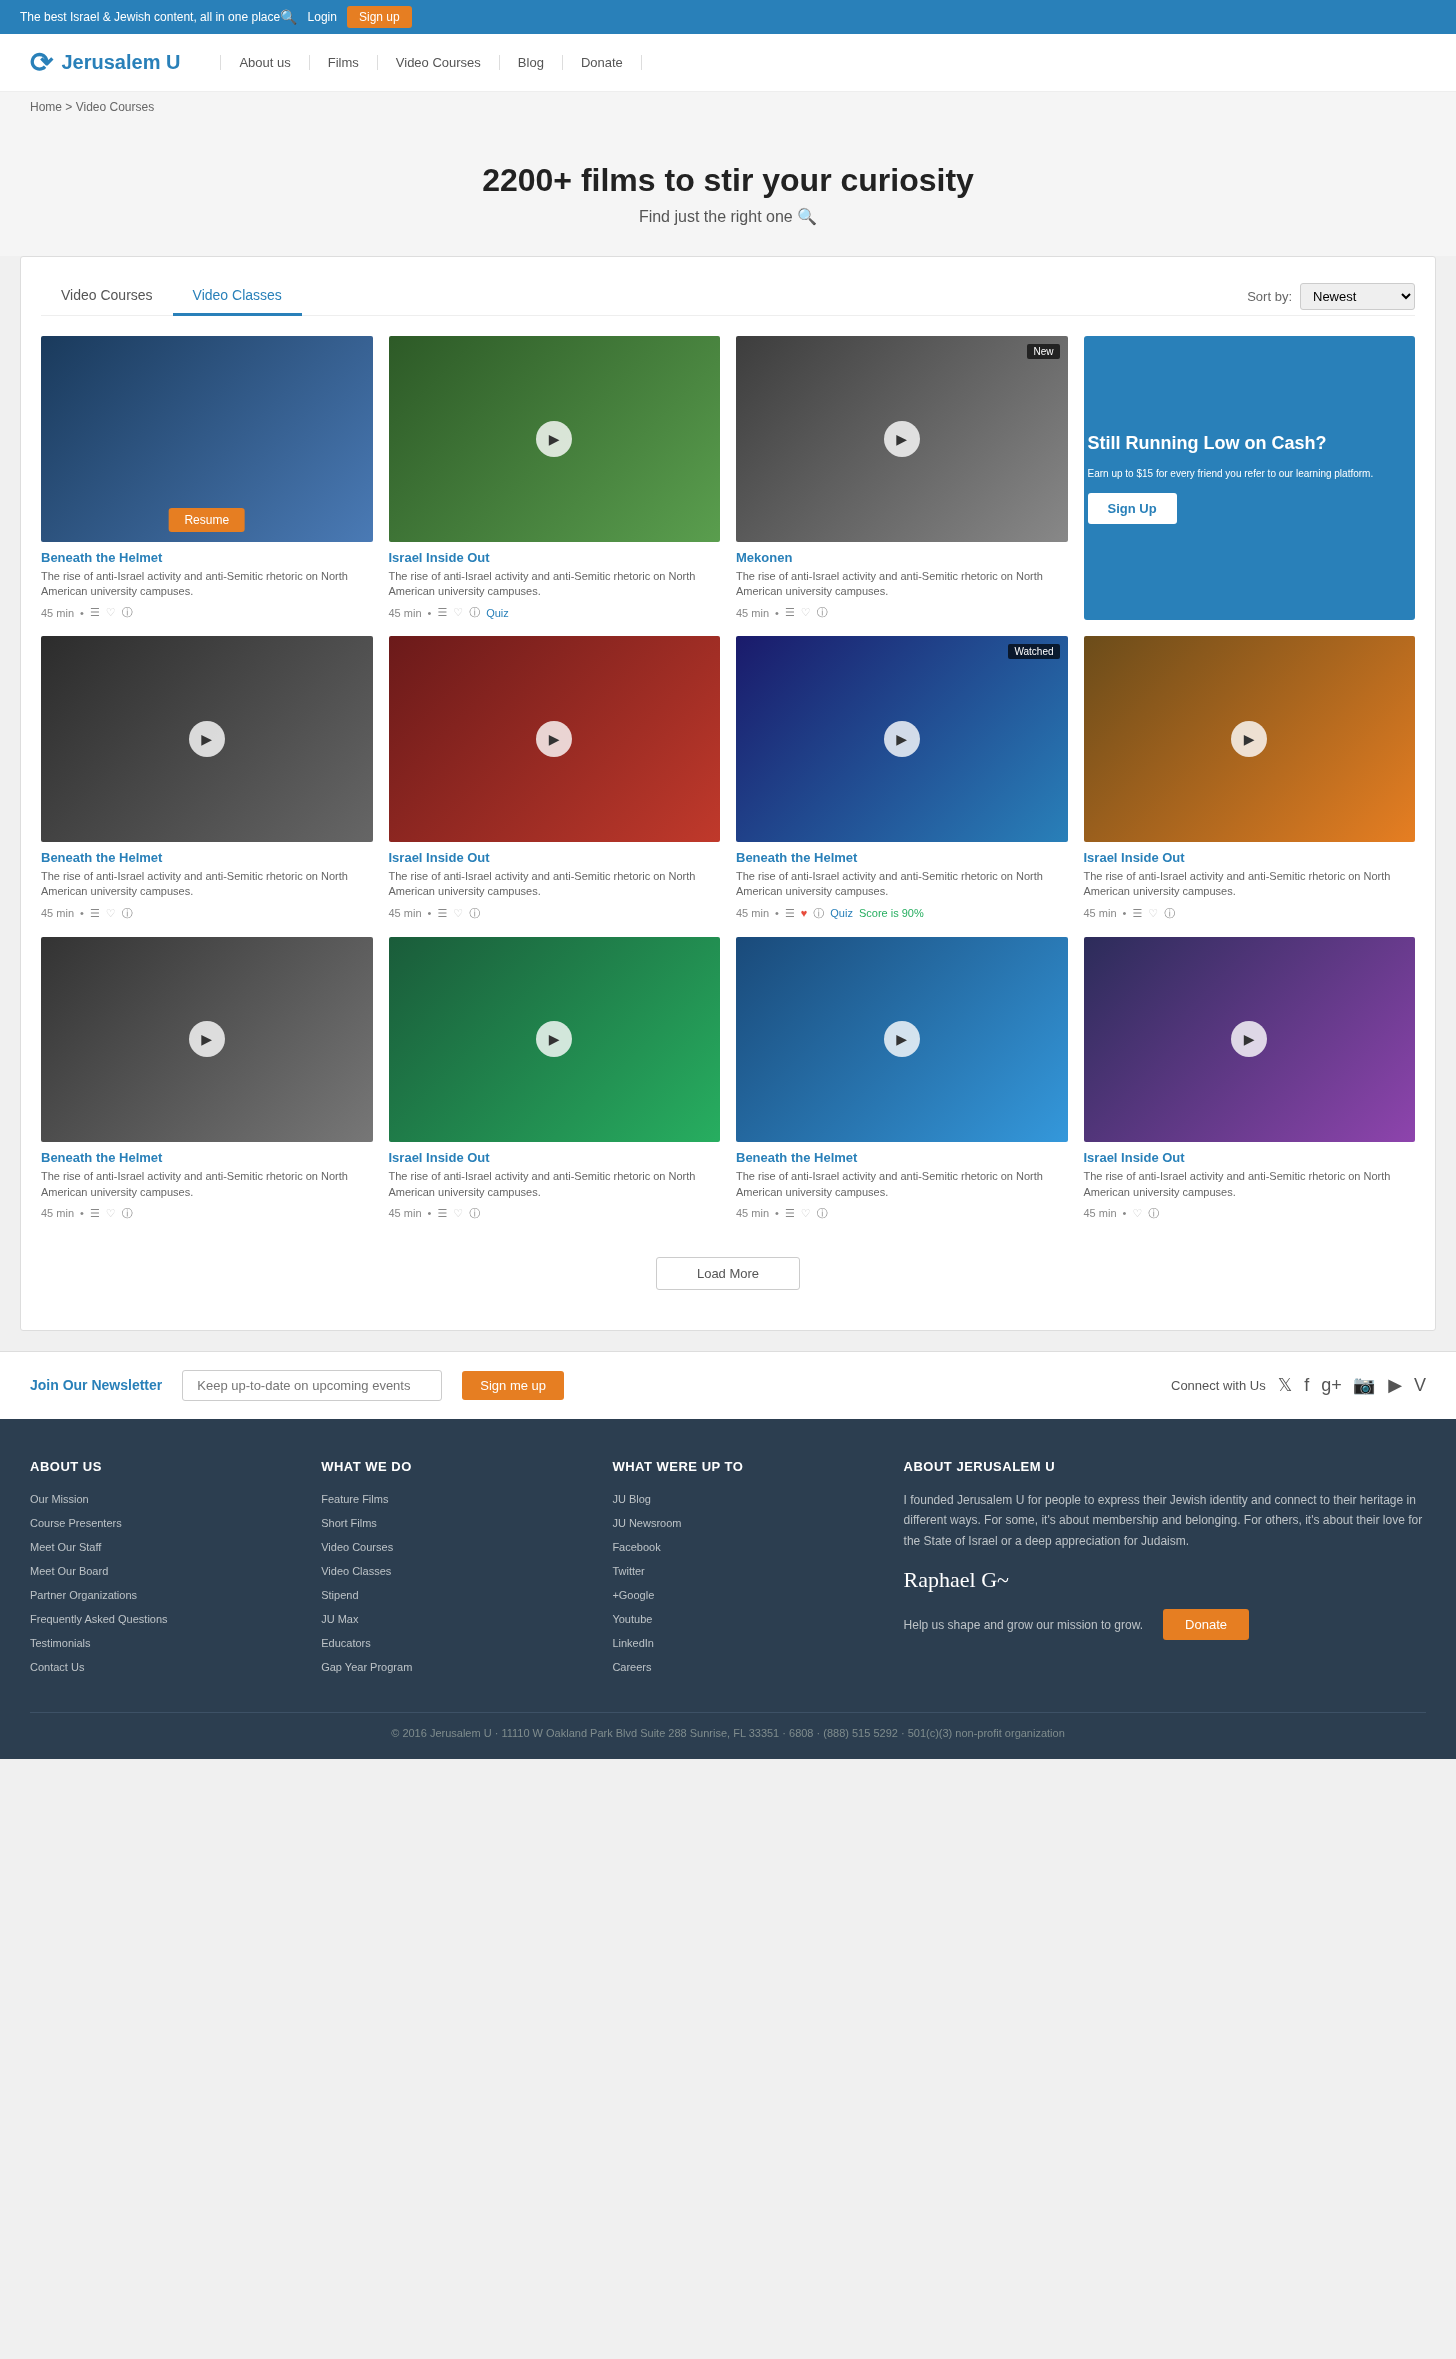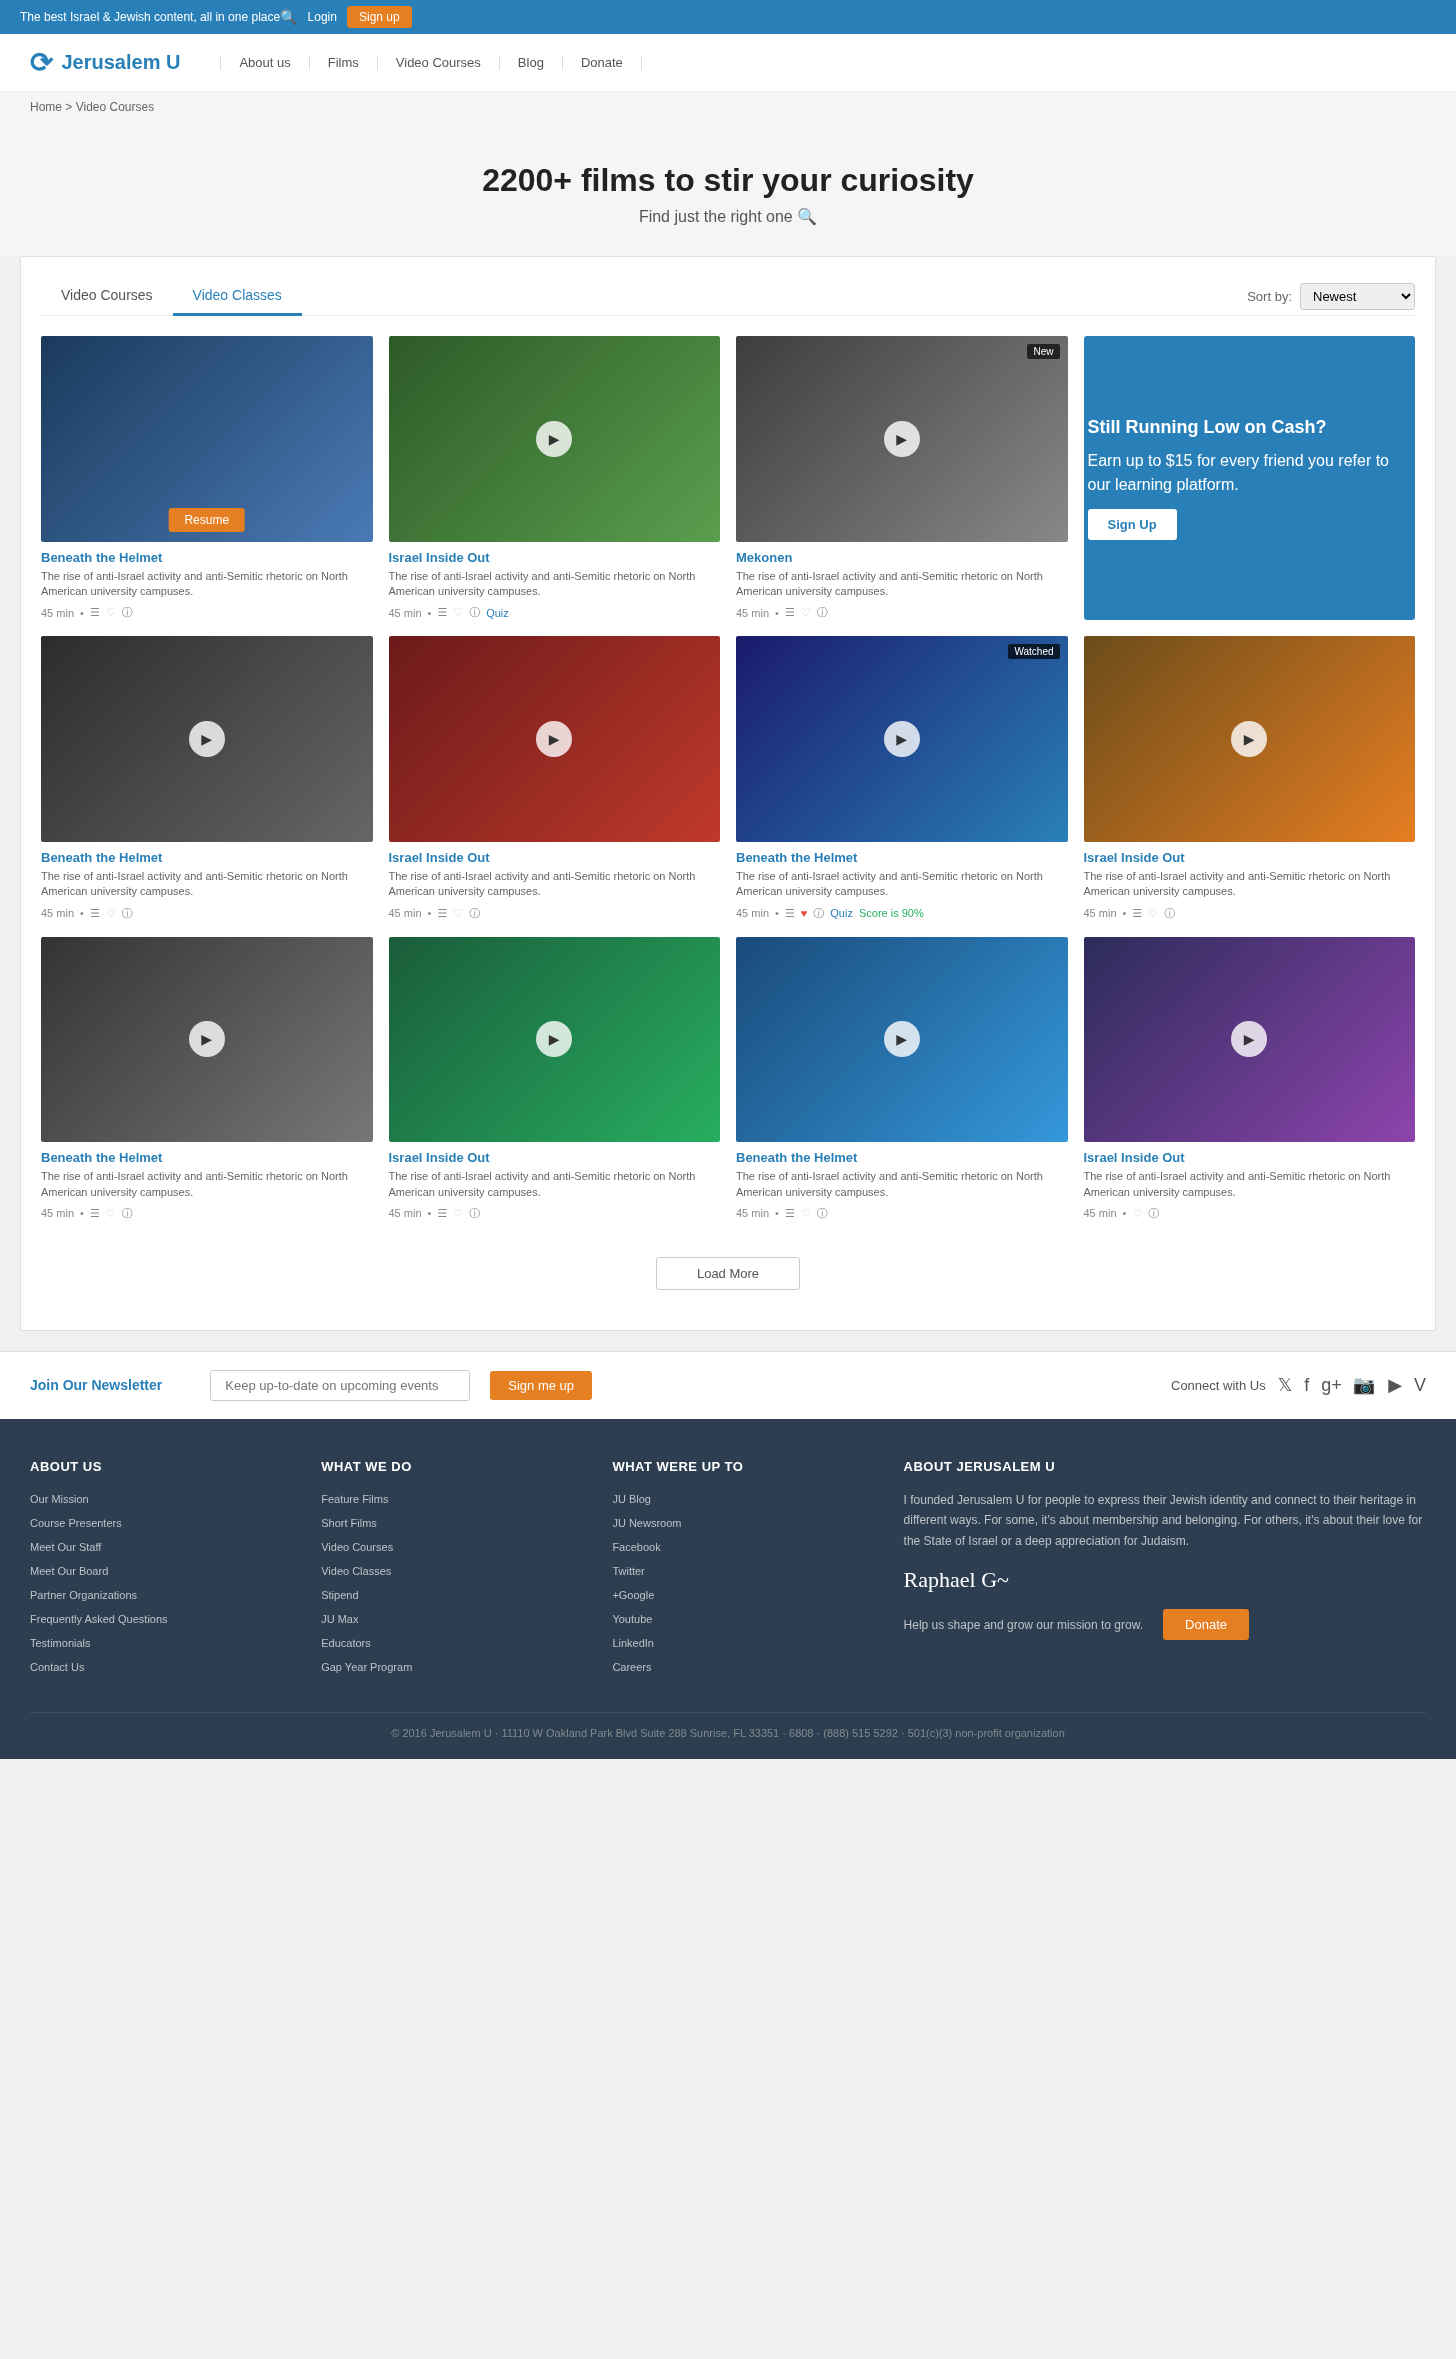--- a/index.html
+++ b/index.html
@@ -198,7 +198,7 @@
       align-items: flex-start;
     }
     .promo-card h3 { font-size: 18px; line-height: 1.3; margin-bottom: 10px; }
-    .promo-card p { font-size: 16px; line-height: 1.5; margin-bottom: 12px; }
+    .promo-card p { font-size: 10px; line-height: 1.5; margin-bottom: 12px; }
     .promo-signup-btn {
       background: #fff;
       color: #2980b9;

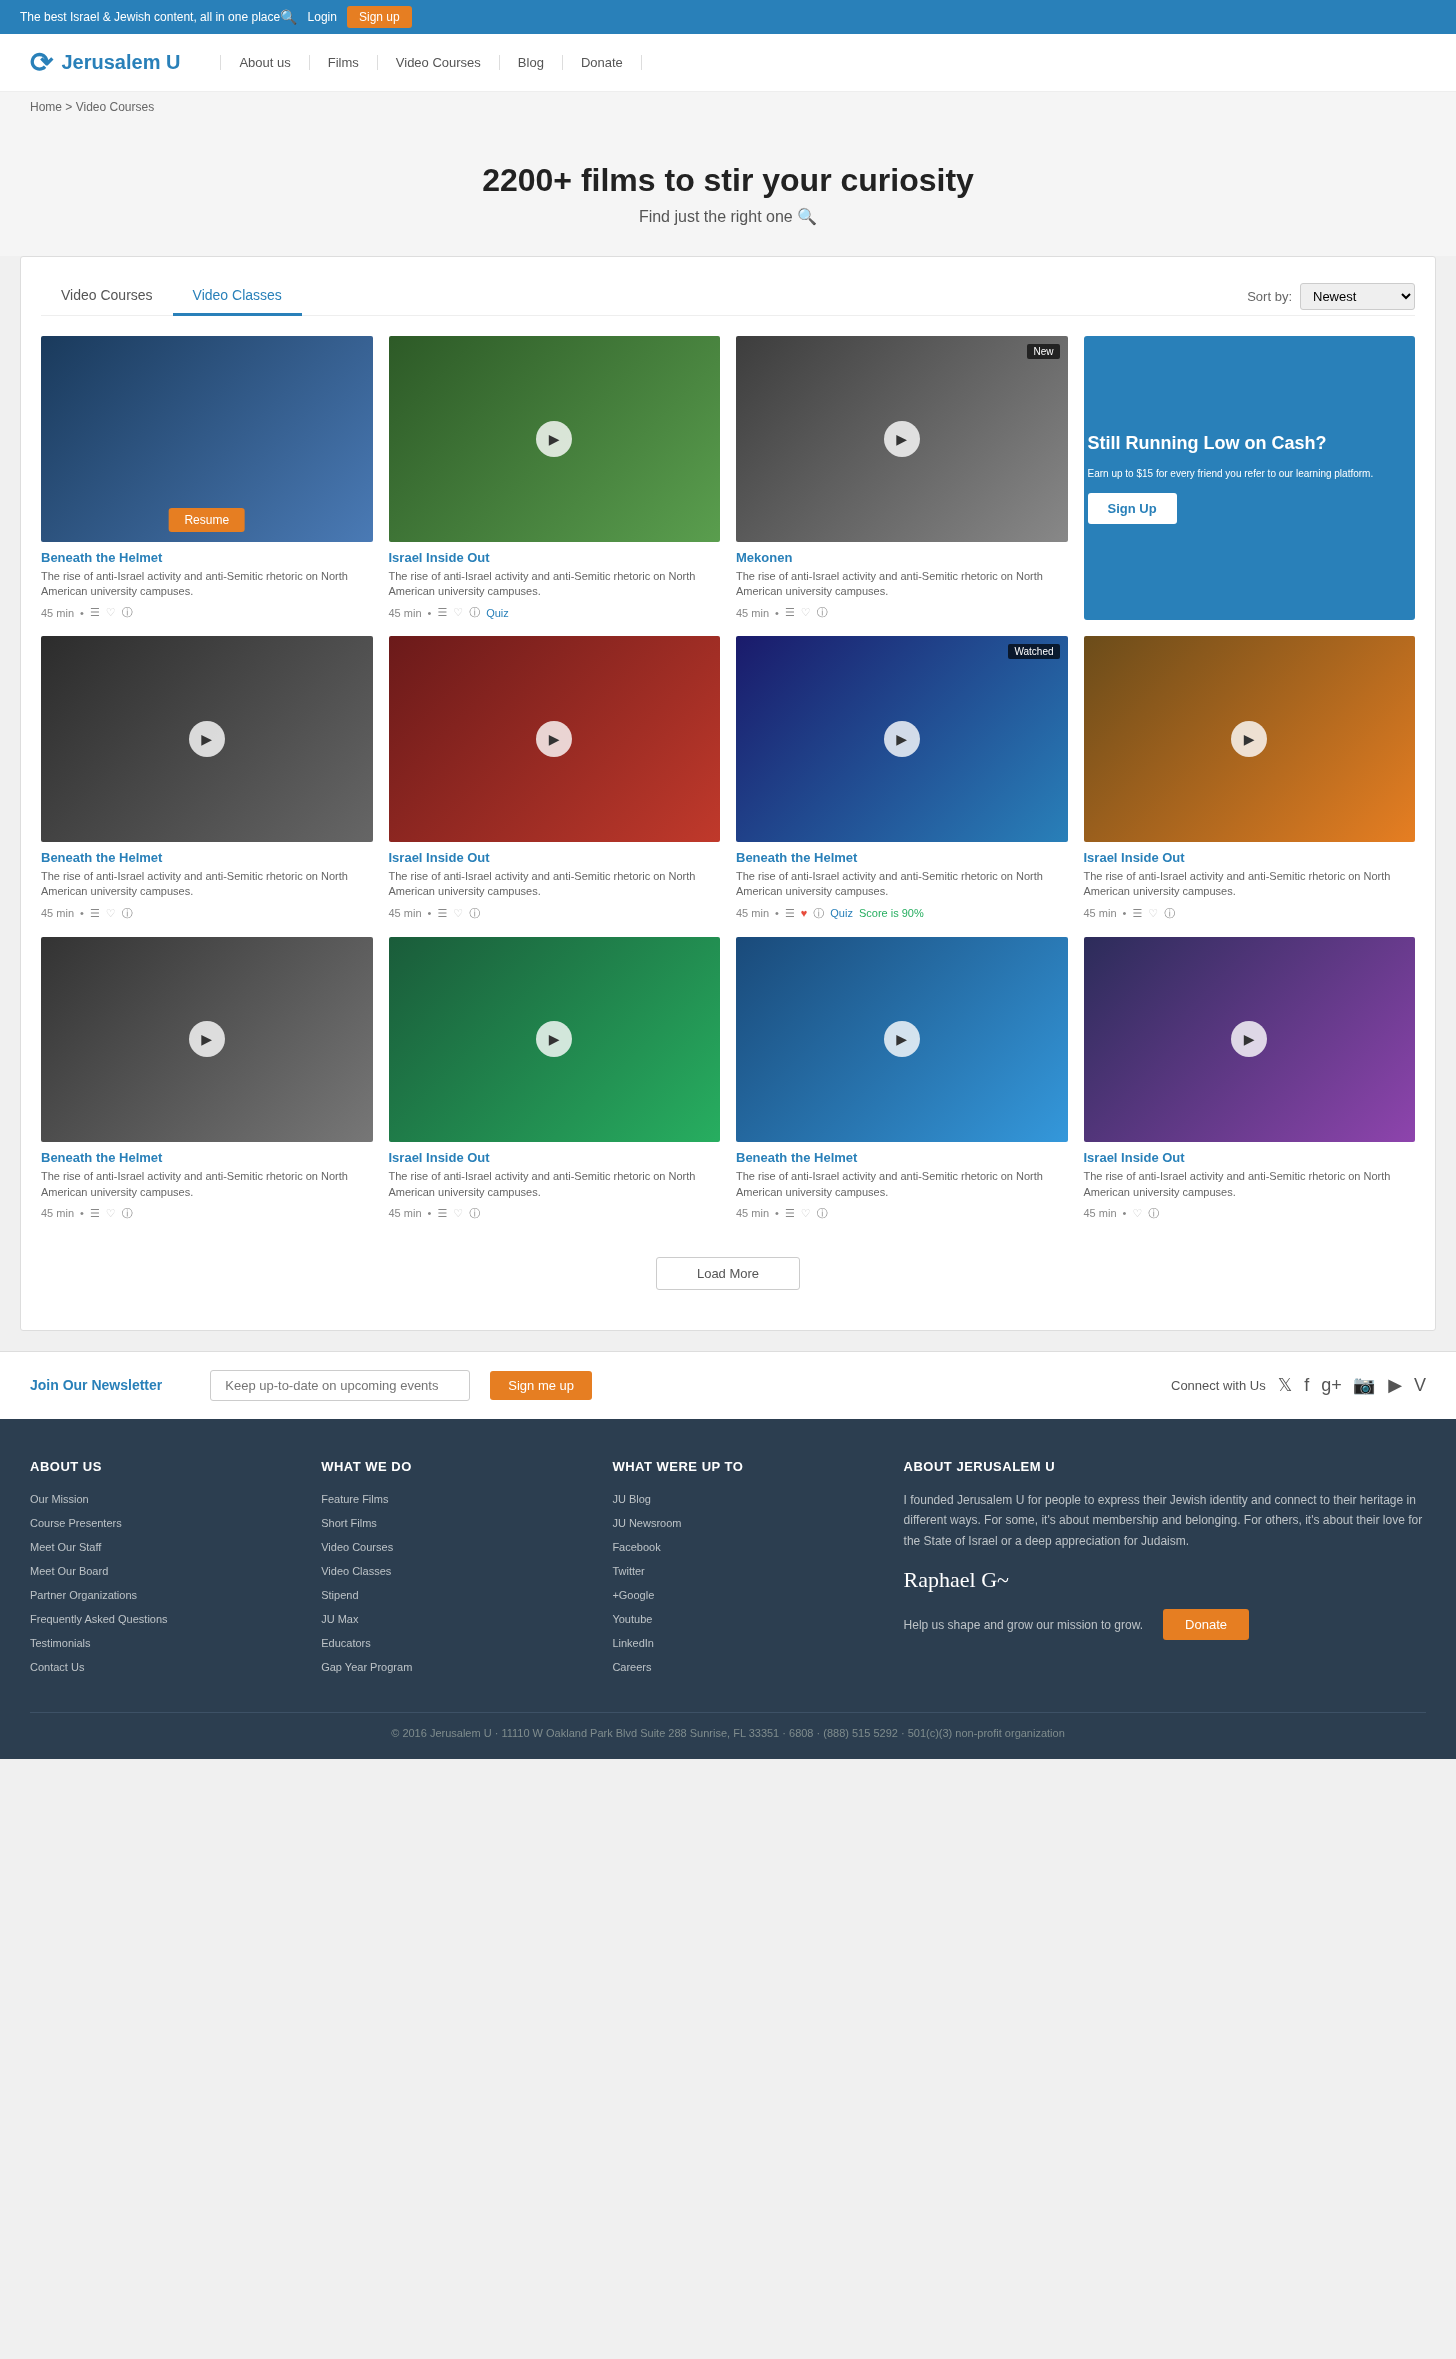--- a/index.html
+++ b/index.html
@@ -255,7 +255,6 @@
       border-radius: 3px;
       font-size: 13px;
       width: 260px;
-      margin-left: 28px;
     }
     .sign-me-btn {
       background: #e67e22;

